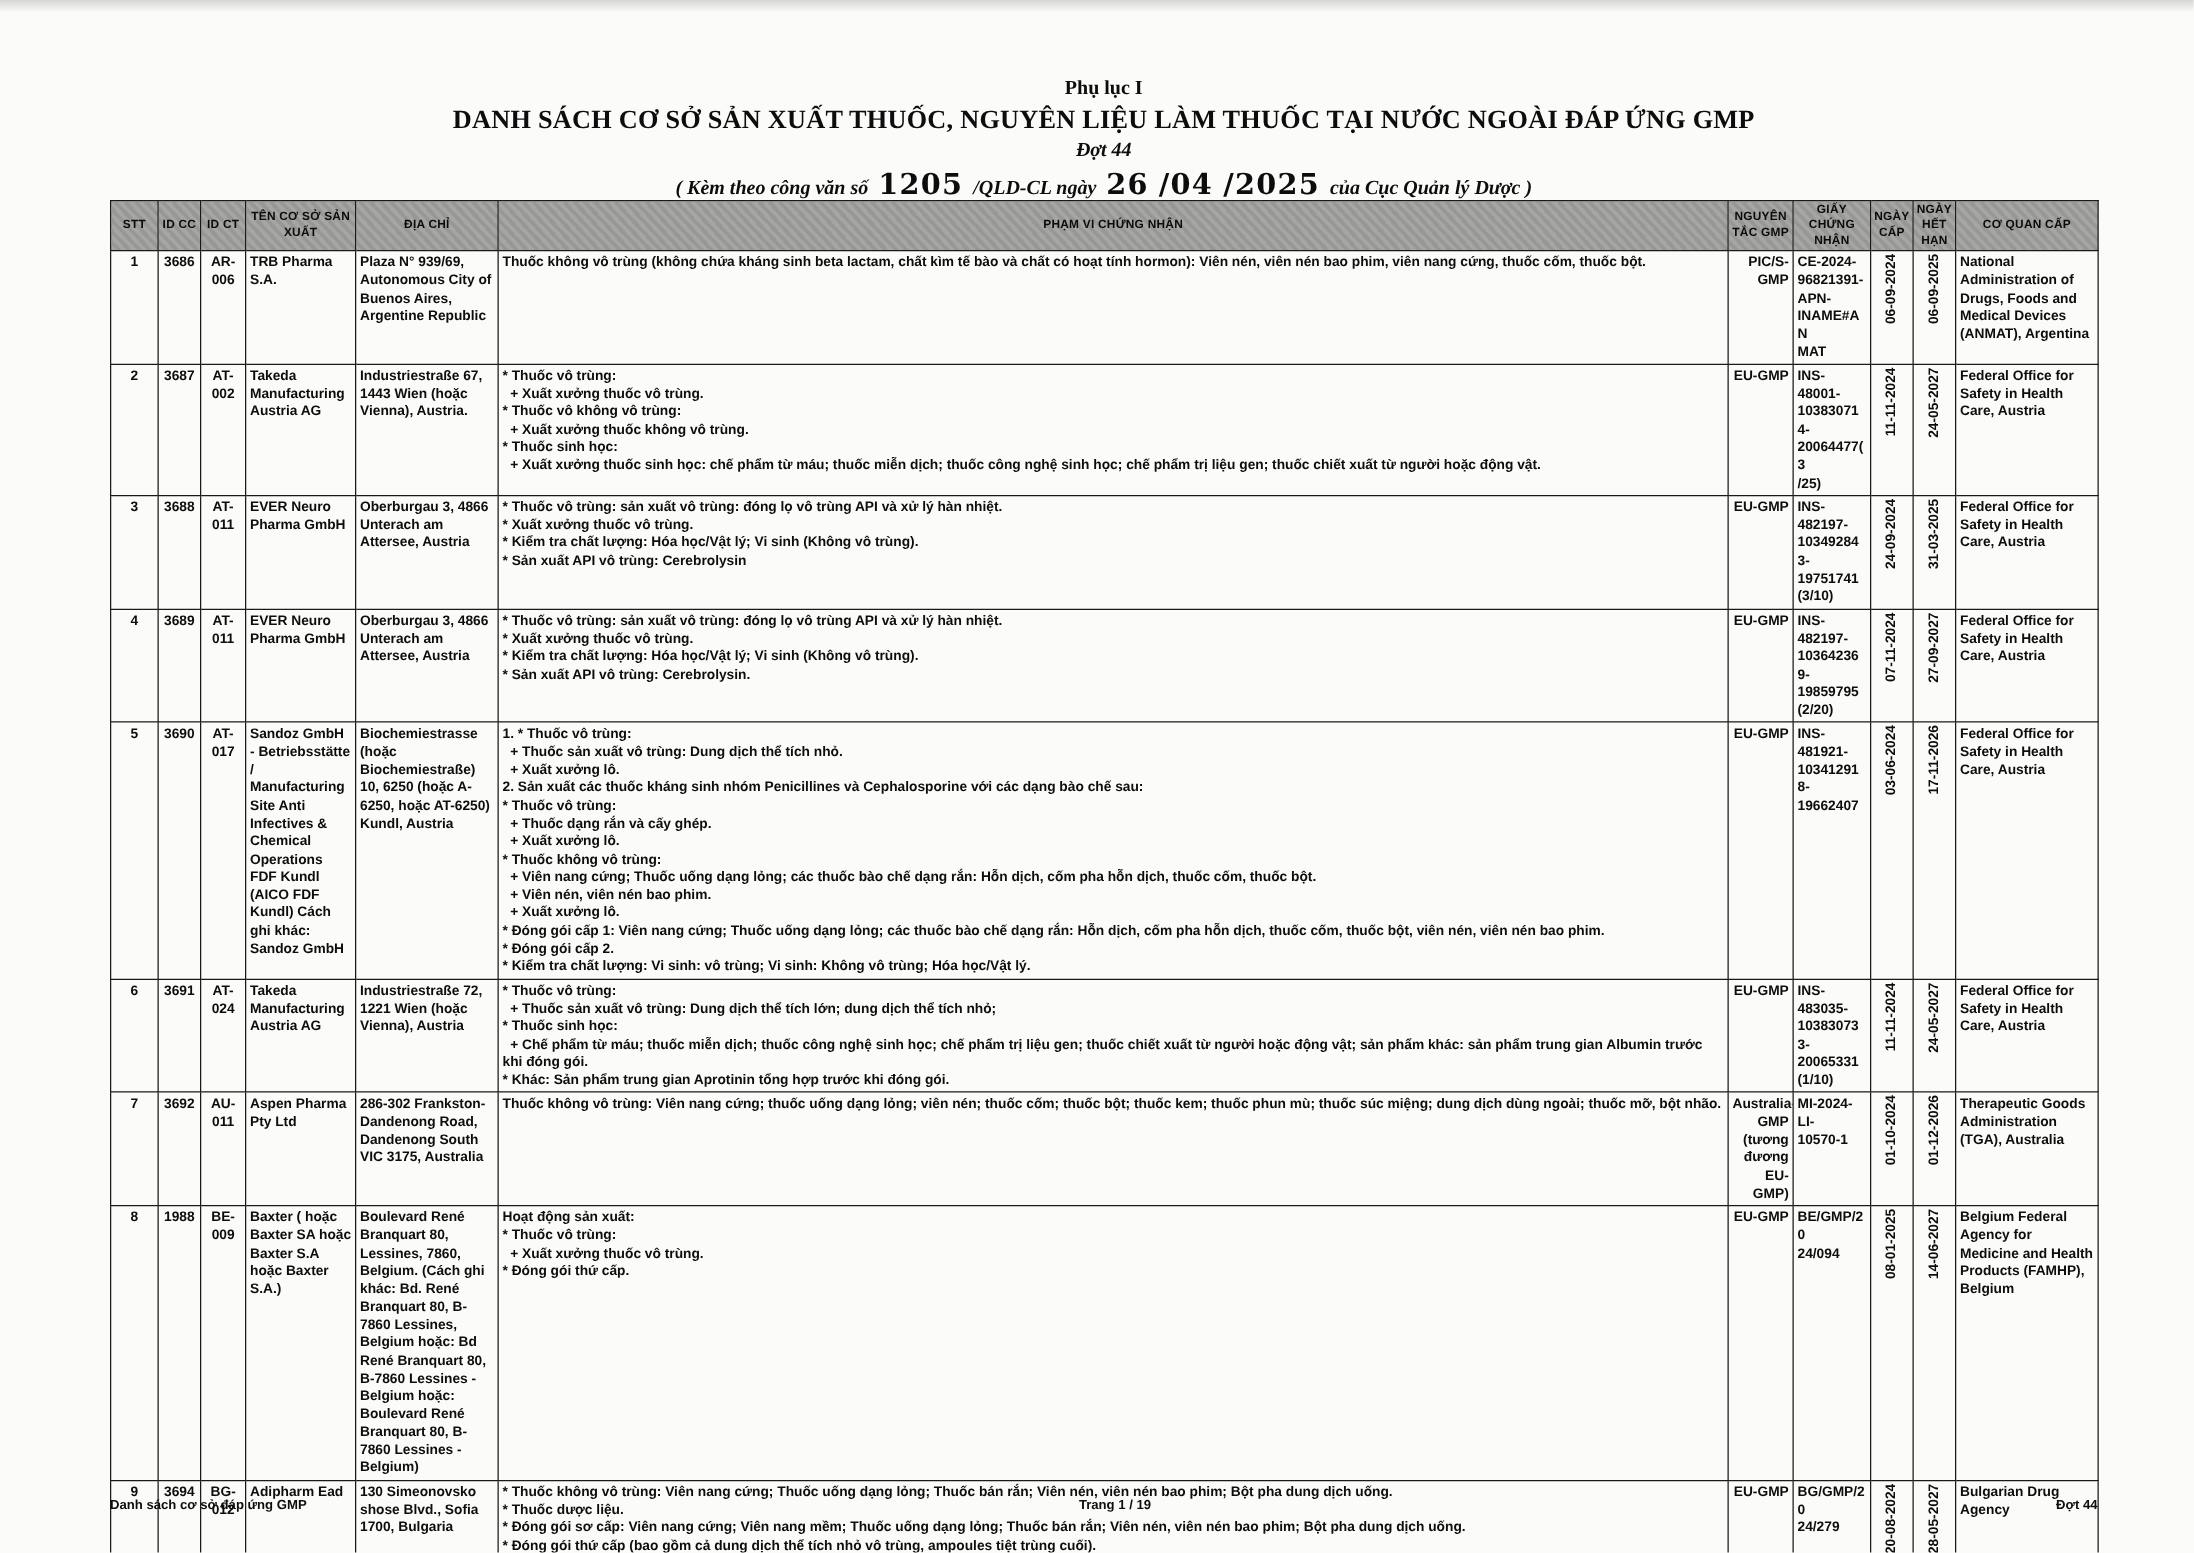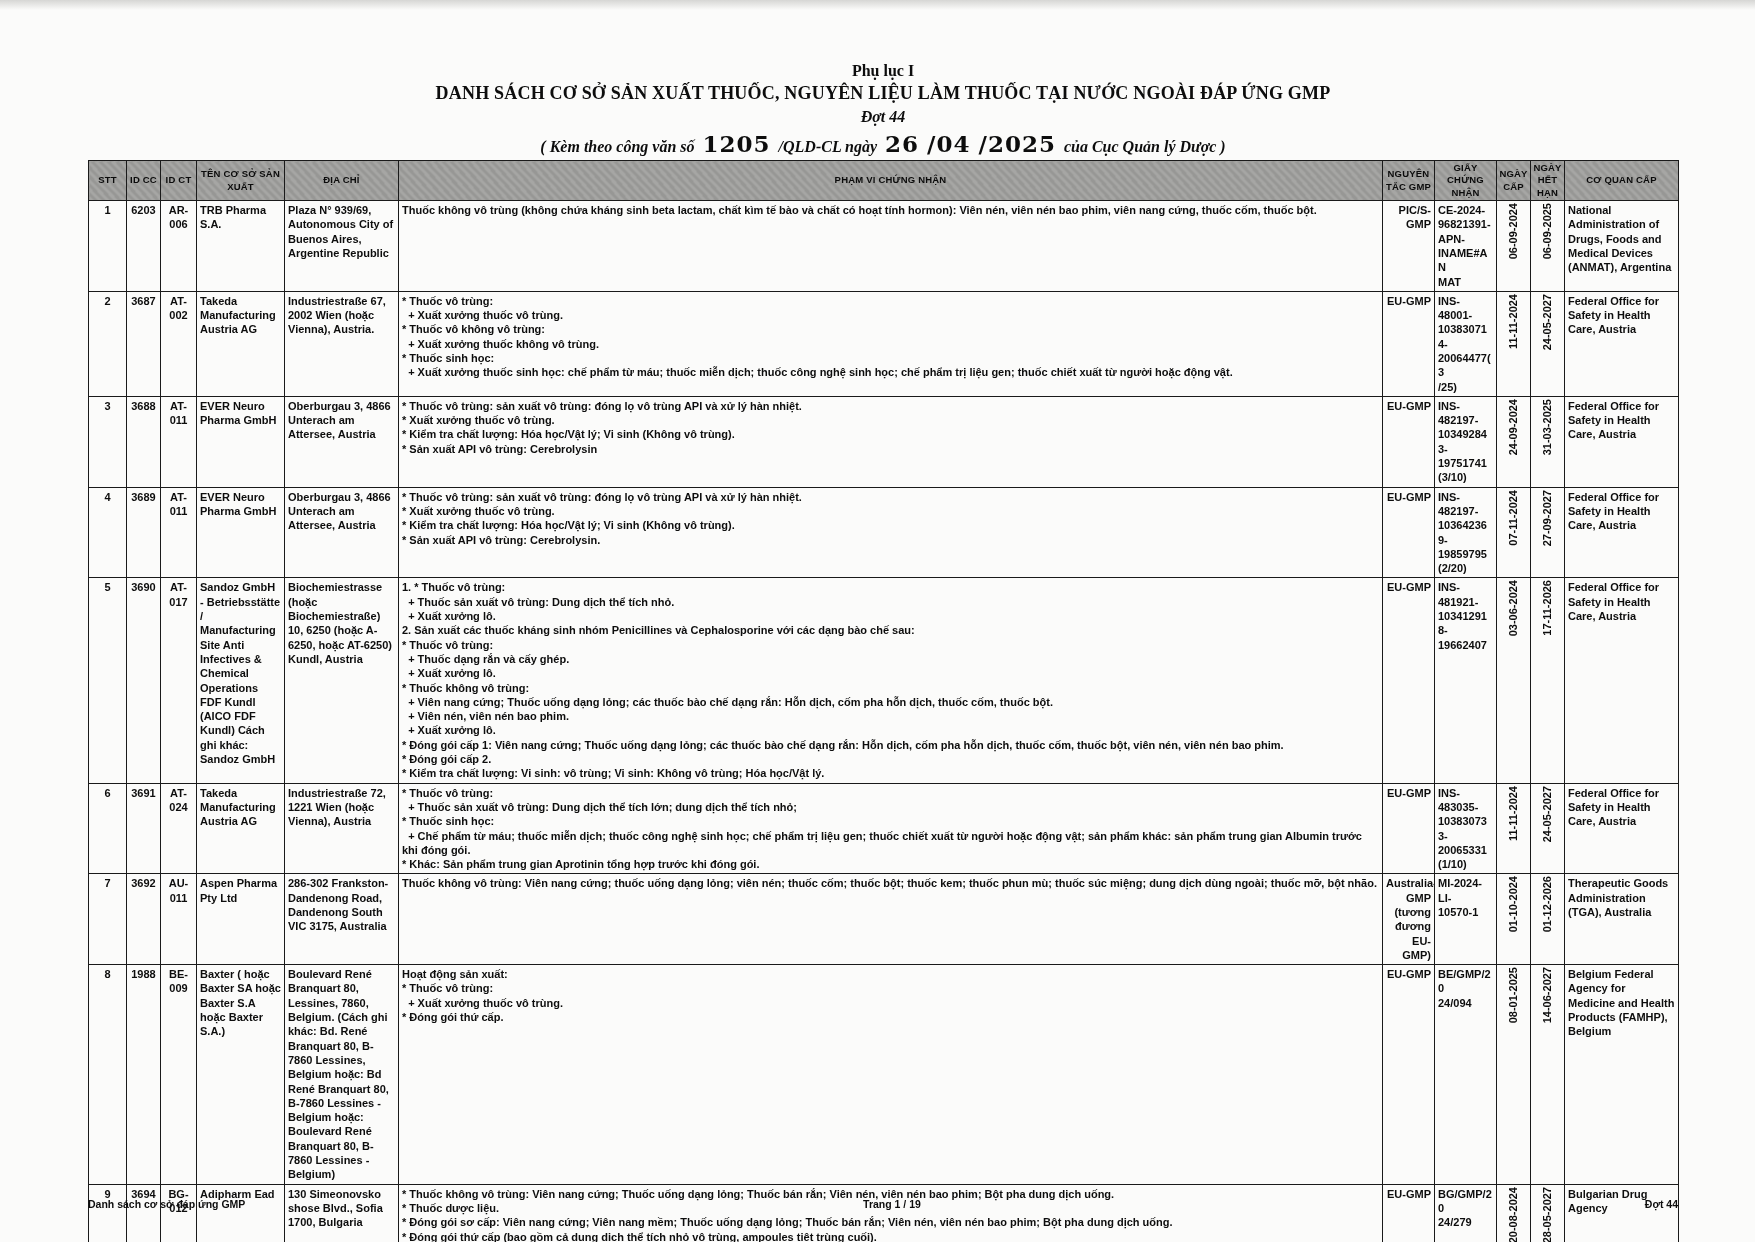--- a/index.html
+++ b/index.html
@@ -16,7 +16,7 @@
     text-align:center;font-family:"Liberation Serif",serif;
   }
   .t-appendix{font-size:16px;font-weight:bold;}
-  .t-heading{font-size:18px;font-weight:bold;margin-top:3px;letter-spacing:.2px;}
+  .t-heading{font-size:21px;font-weight:bold;margin-top:3px;letter-spacing:.2px;}
   .t-batch{font-size:16px;font-weight:bold;font-style:italic;margin-top:4px;}
   .t-subtitle{
     display:inline-block;margin-top:4px;padding:0 8px 3px 8px;

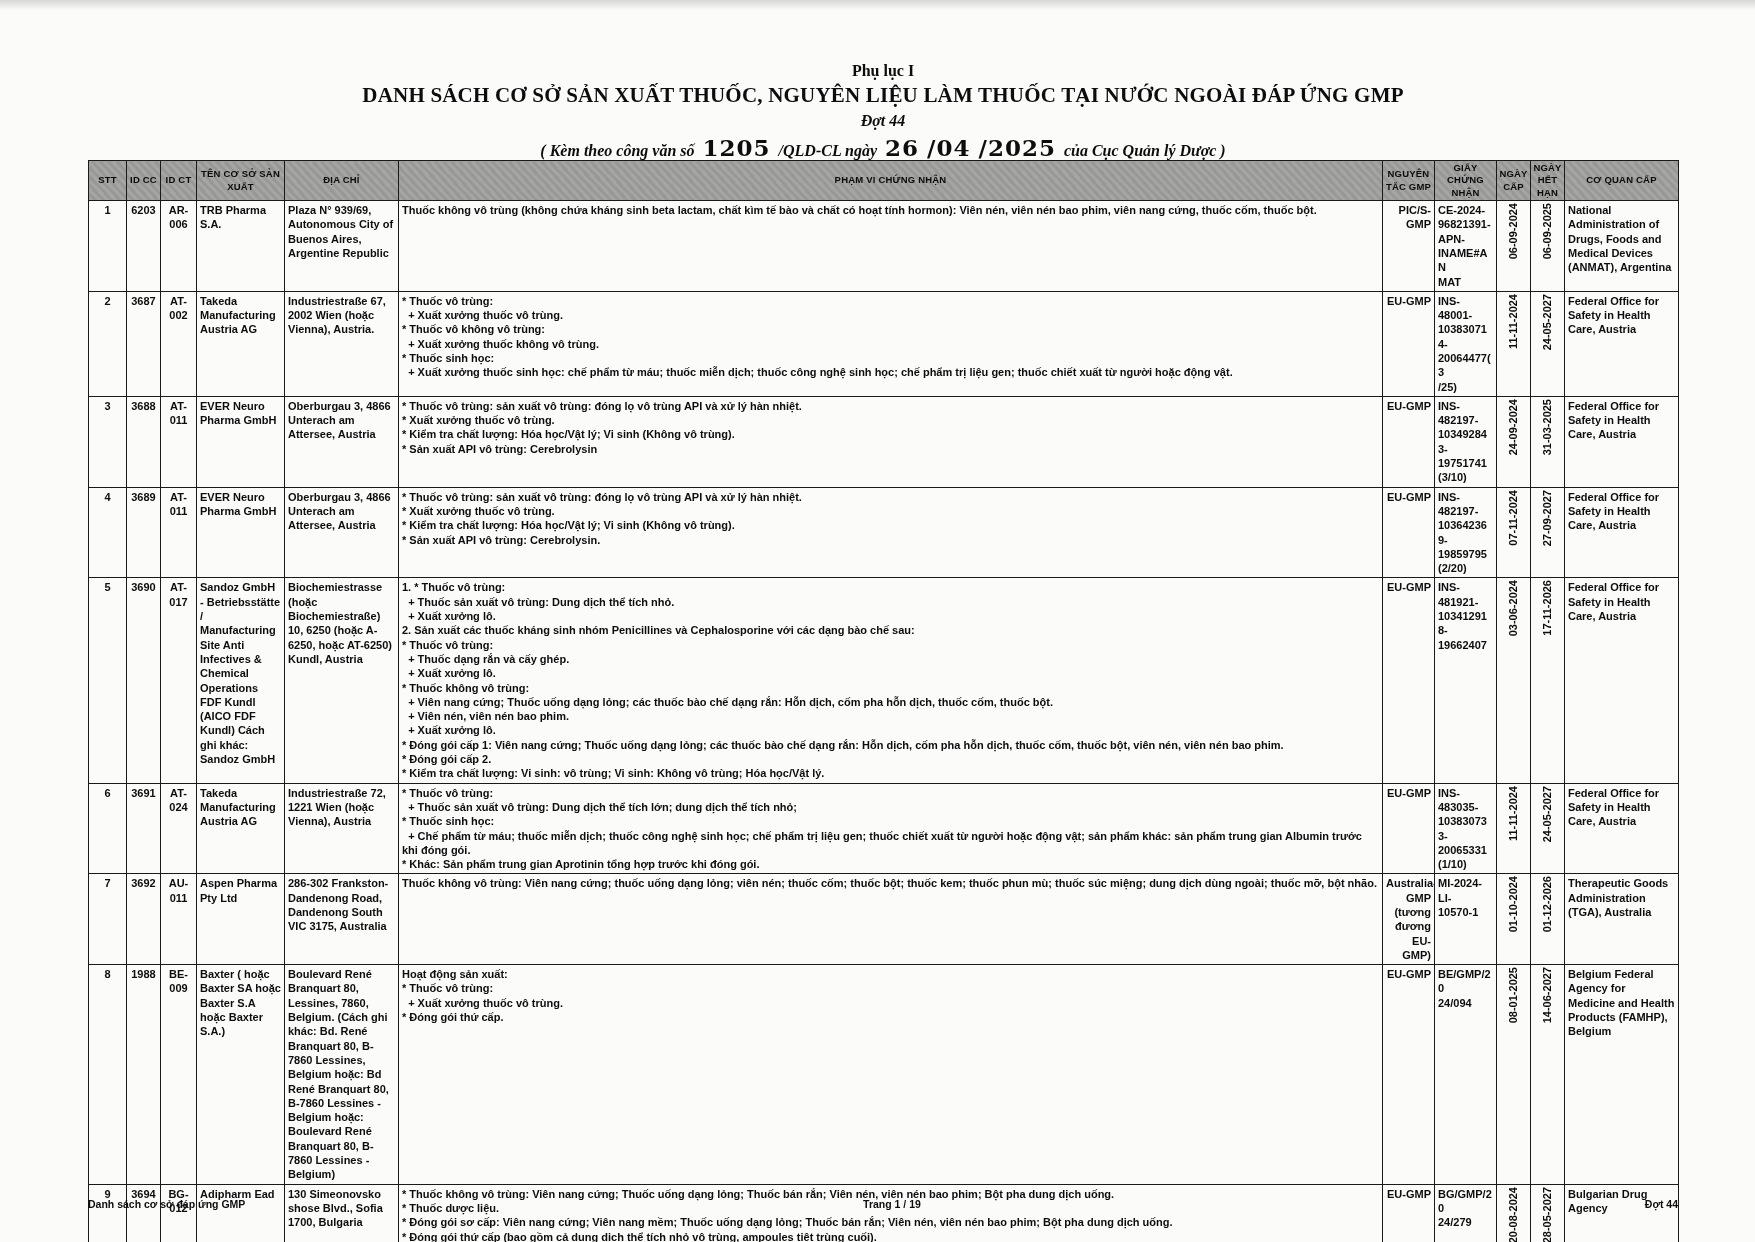--- a/index.html
+++ b/index.html
@@ -130,7 +130,7 @@
   <tbody id="table-body">
       <tr>
     <td class="c-stt">1</td>
-    <td class="c-idcc">6203</td>
+    <td class="c-idcc">3686</td>
     <td class="c-idct pre">AR-
 006</td>
     <td class="c-name">TRB Pharma S.A.</td>

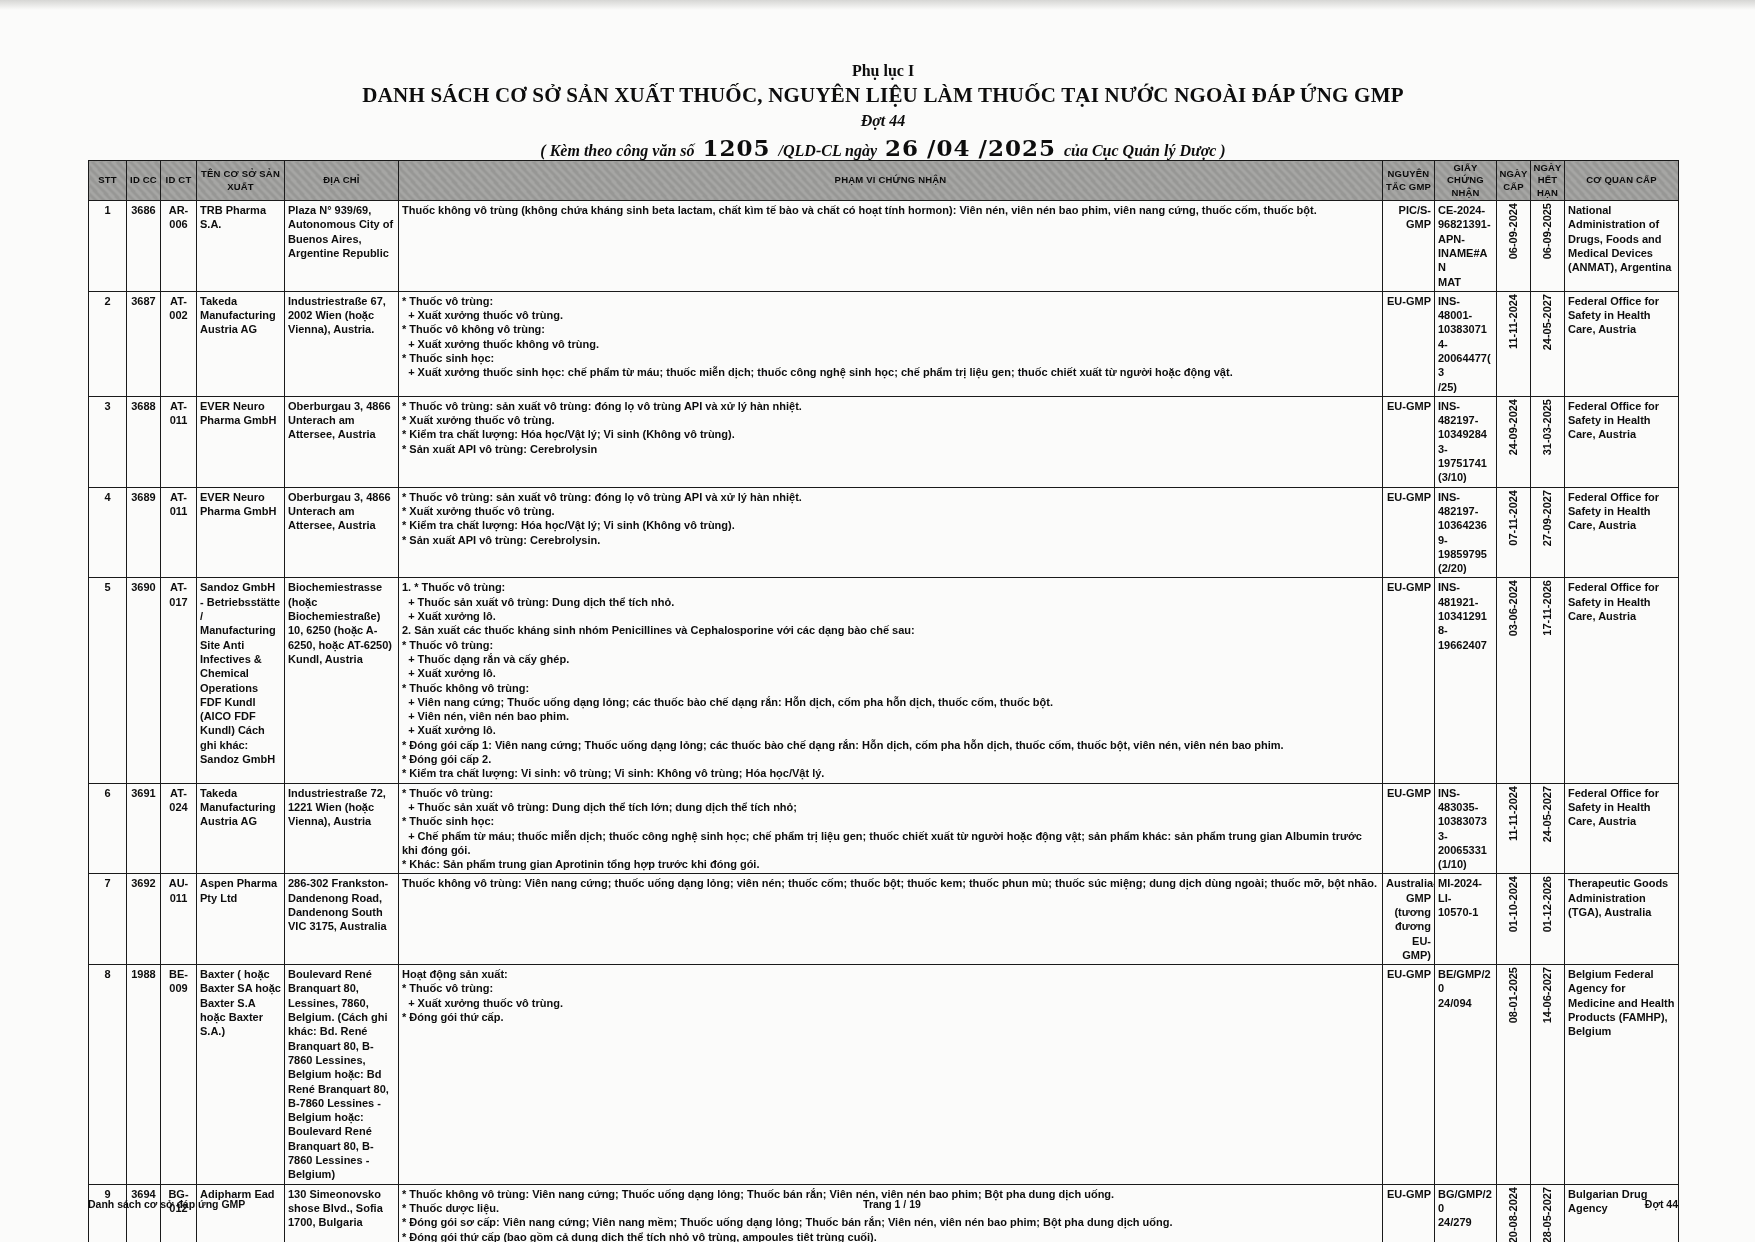--- a/index.html
+++ b/index.html
@@ -156,7 +156,7 @@
     <td class="c-idct pre">AT-
 002</td>
     <td class="c-name">Takeda Manufacturing Austria AG</td>
-    <td class="c-addr">Industriestraße 67, 2002 Wien (hoặc Vienna), Austria.</td>
+    <td class="c-addr">Industriestraße 67, 1443 Wien (hoặc Vienna), Austria.</td>
     <td class="c-scope pre">* Thuốc vô trùng:
   + Xuất xưởng thuốc vô trùng.
 * Thuốc vô không vô trùng:

